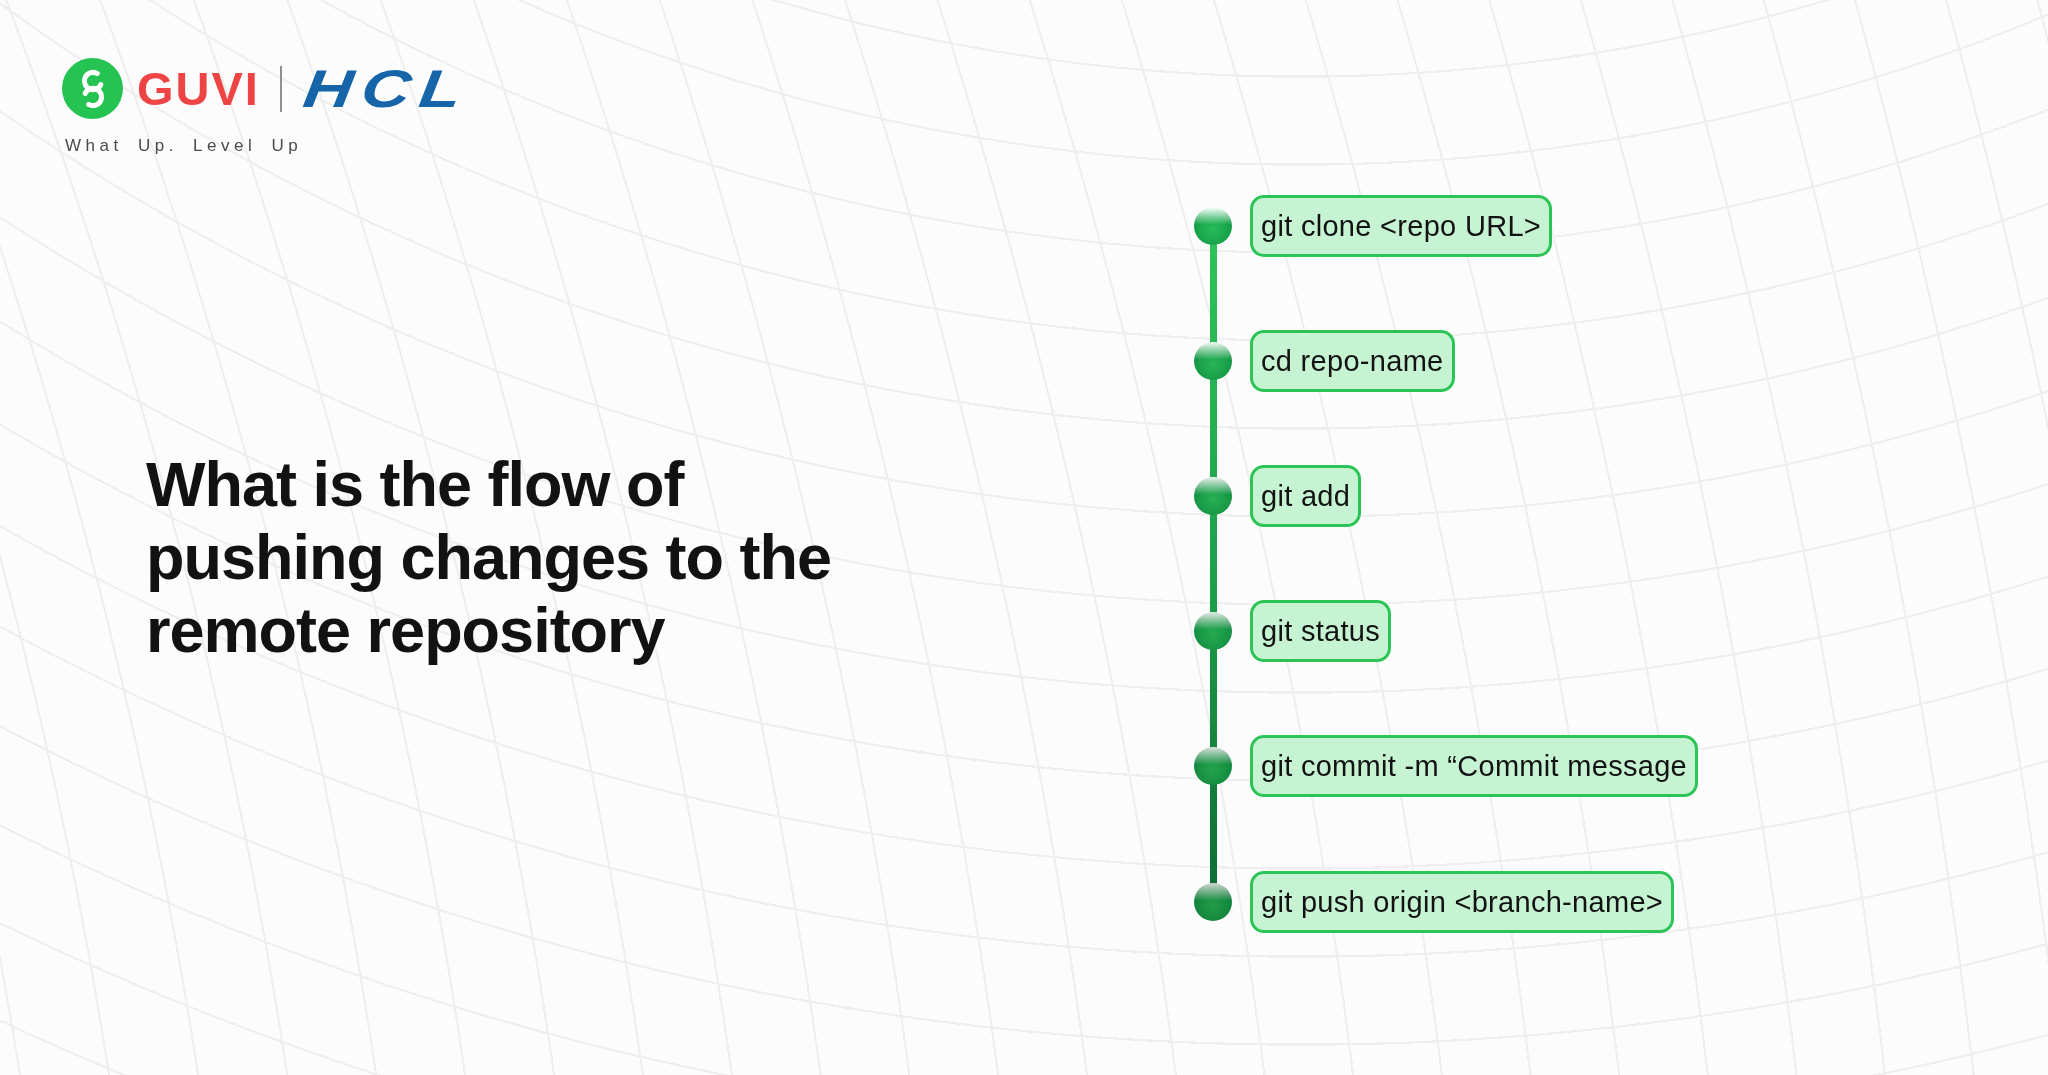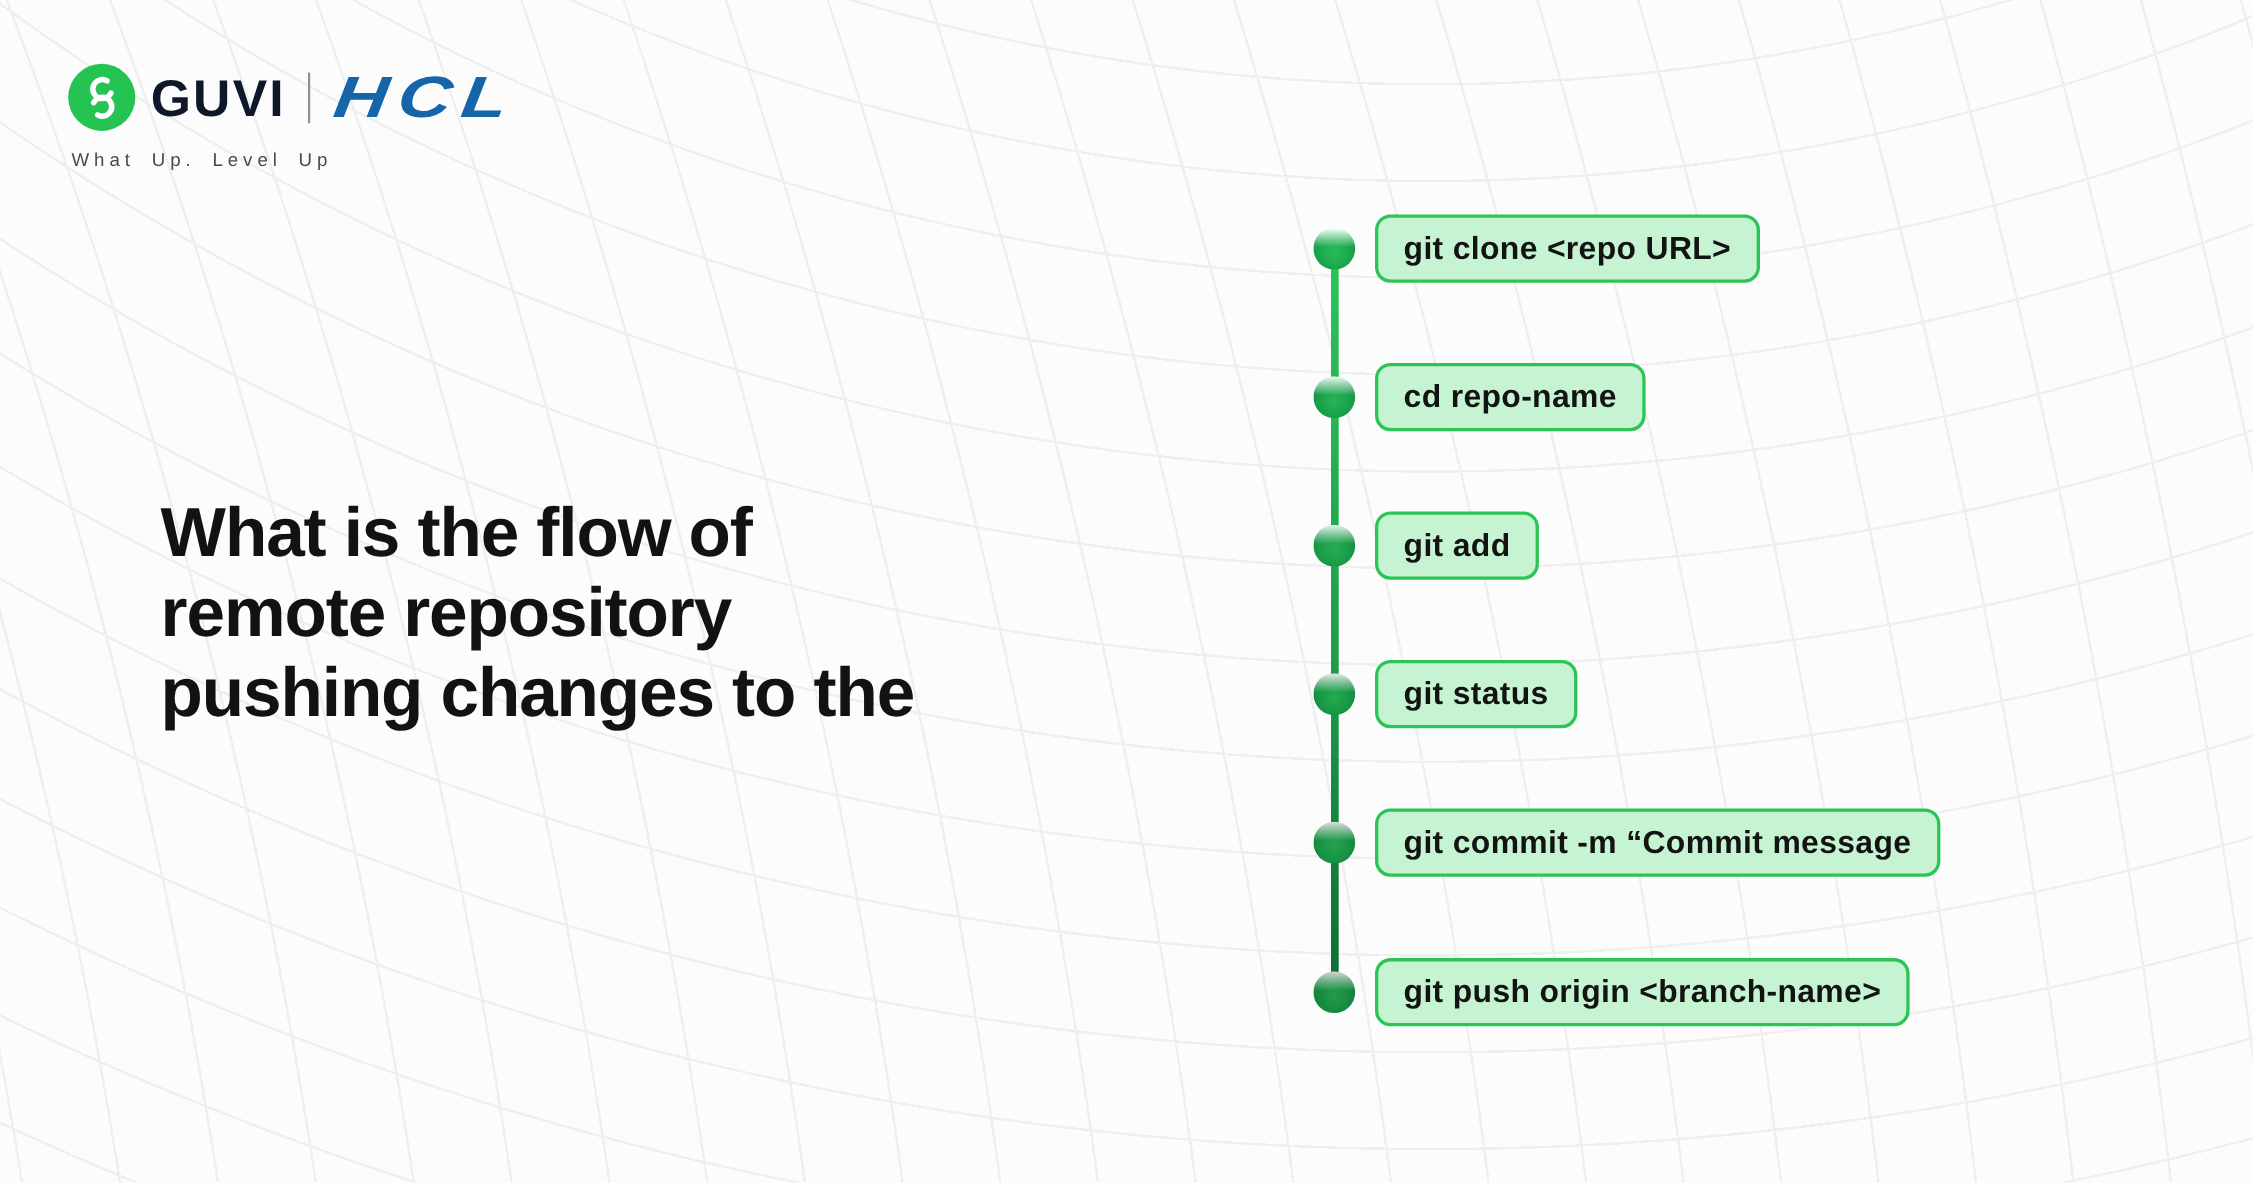--- a/index.html
+++ b/index.html
@@ -42,7 +42,7 @@
   }
   .guvi-badge svg{display:block;}
   .guvi-word{
-    font-size:47px;font-weight:bold;color:#0f172a;
+    font-size:47px;font-weight:bold;color:#ef4444;
     letter-spacing:2px;margin-left:14px;
   }
   .brand-divider{

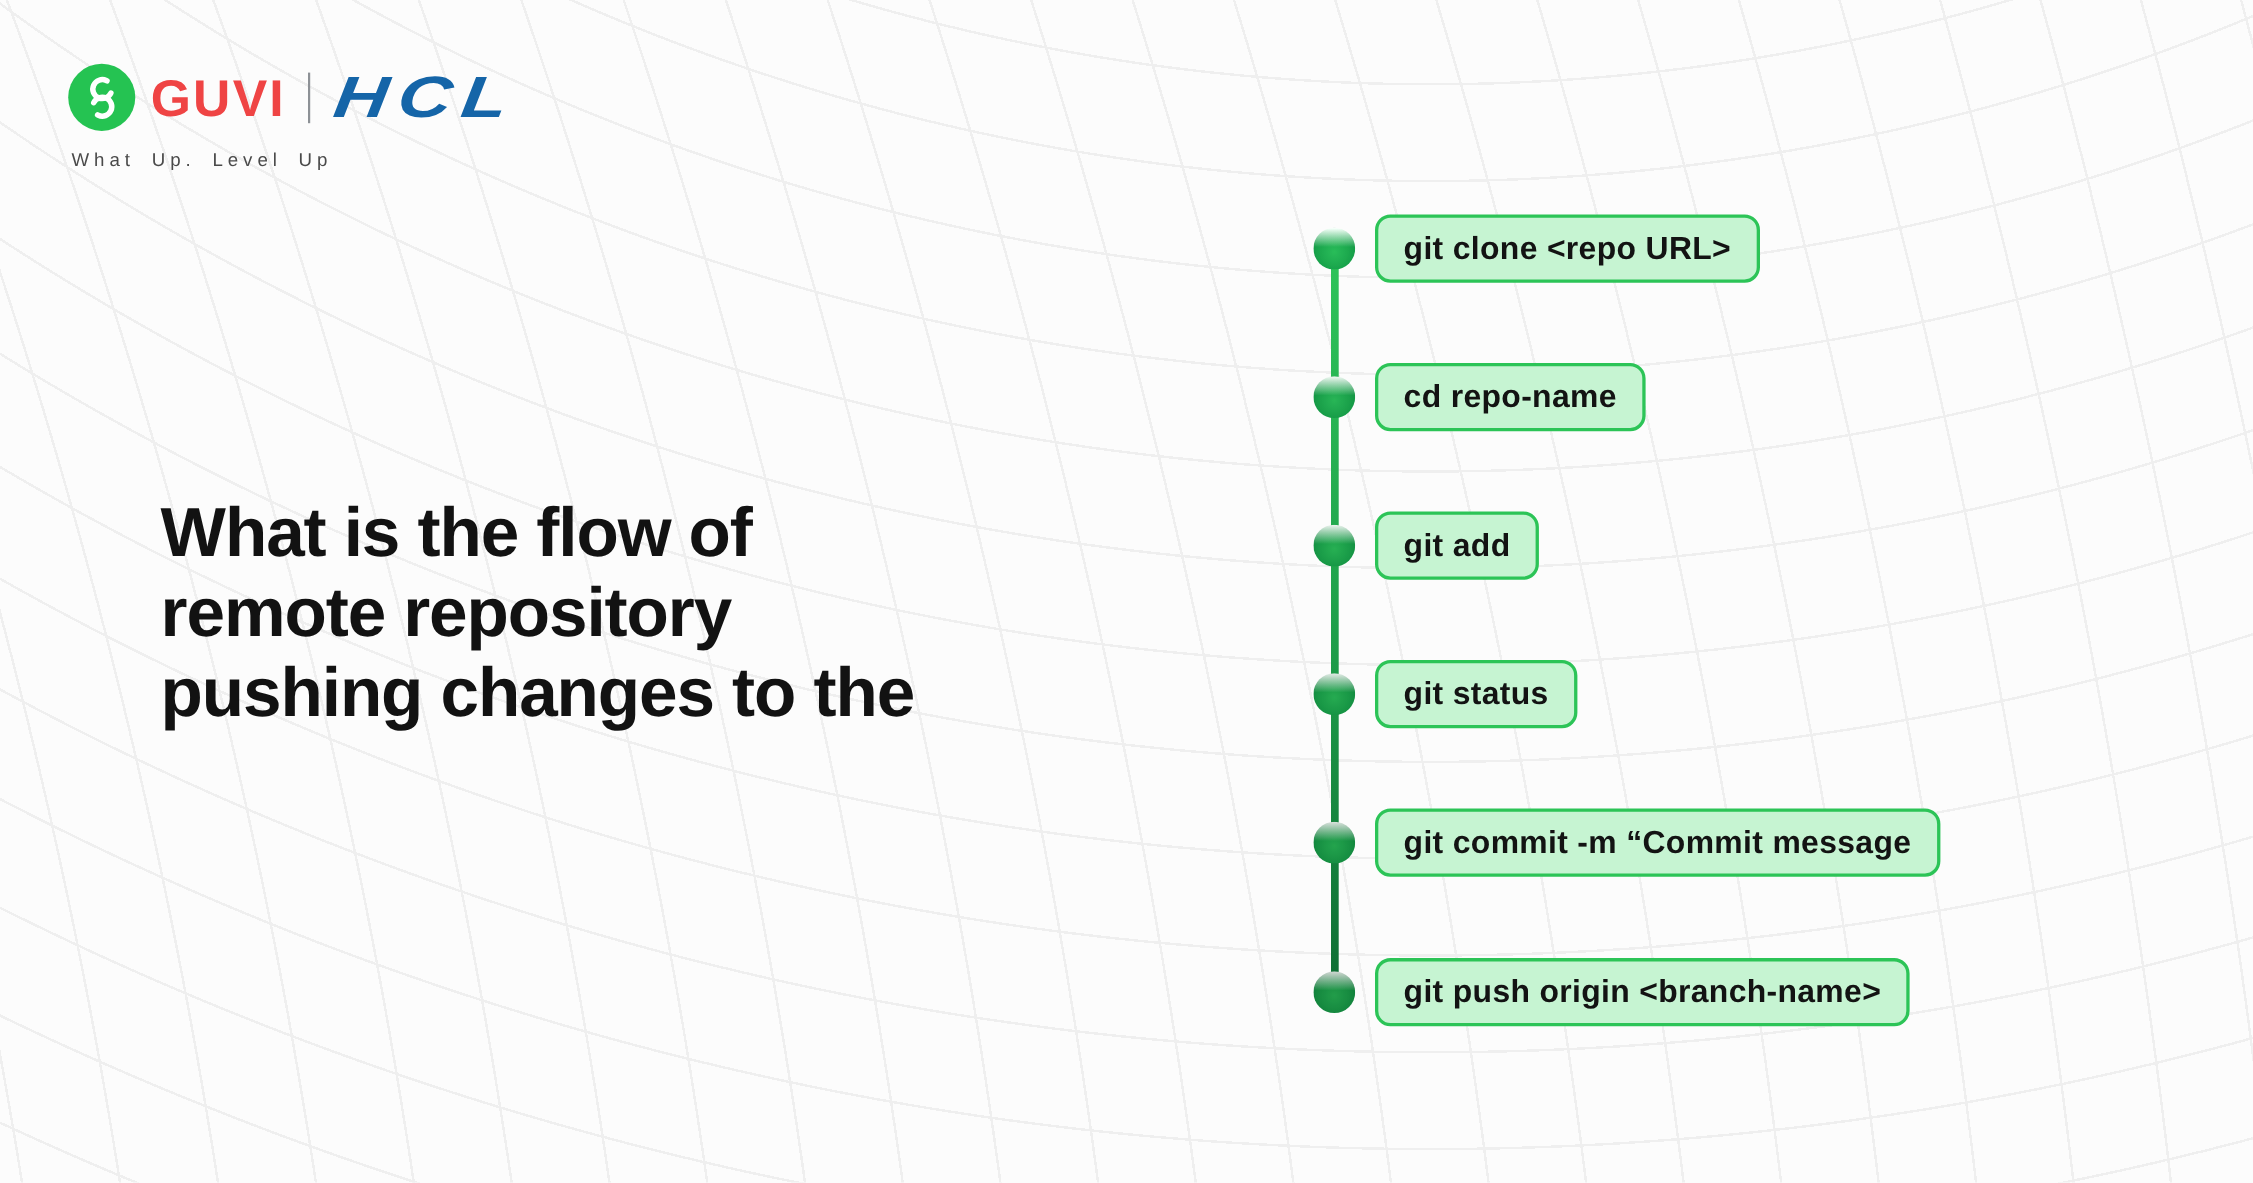--- a/index.html
+++ b/index.html
@@ -101,10 +101,9 @@
     background:var(--box-fill);
     border:3px solid var(--accent-border);
     border-radius:14px;
-    padding:0 23px;
+    padding:0 8px;
     font-size:29px;color:#131313;letter-spacing:0.3px;
     white-space:nowrap;
-    font-weight:bold;
   }
 </style>
 </head>

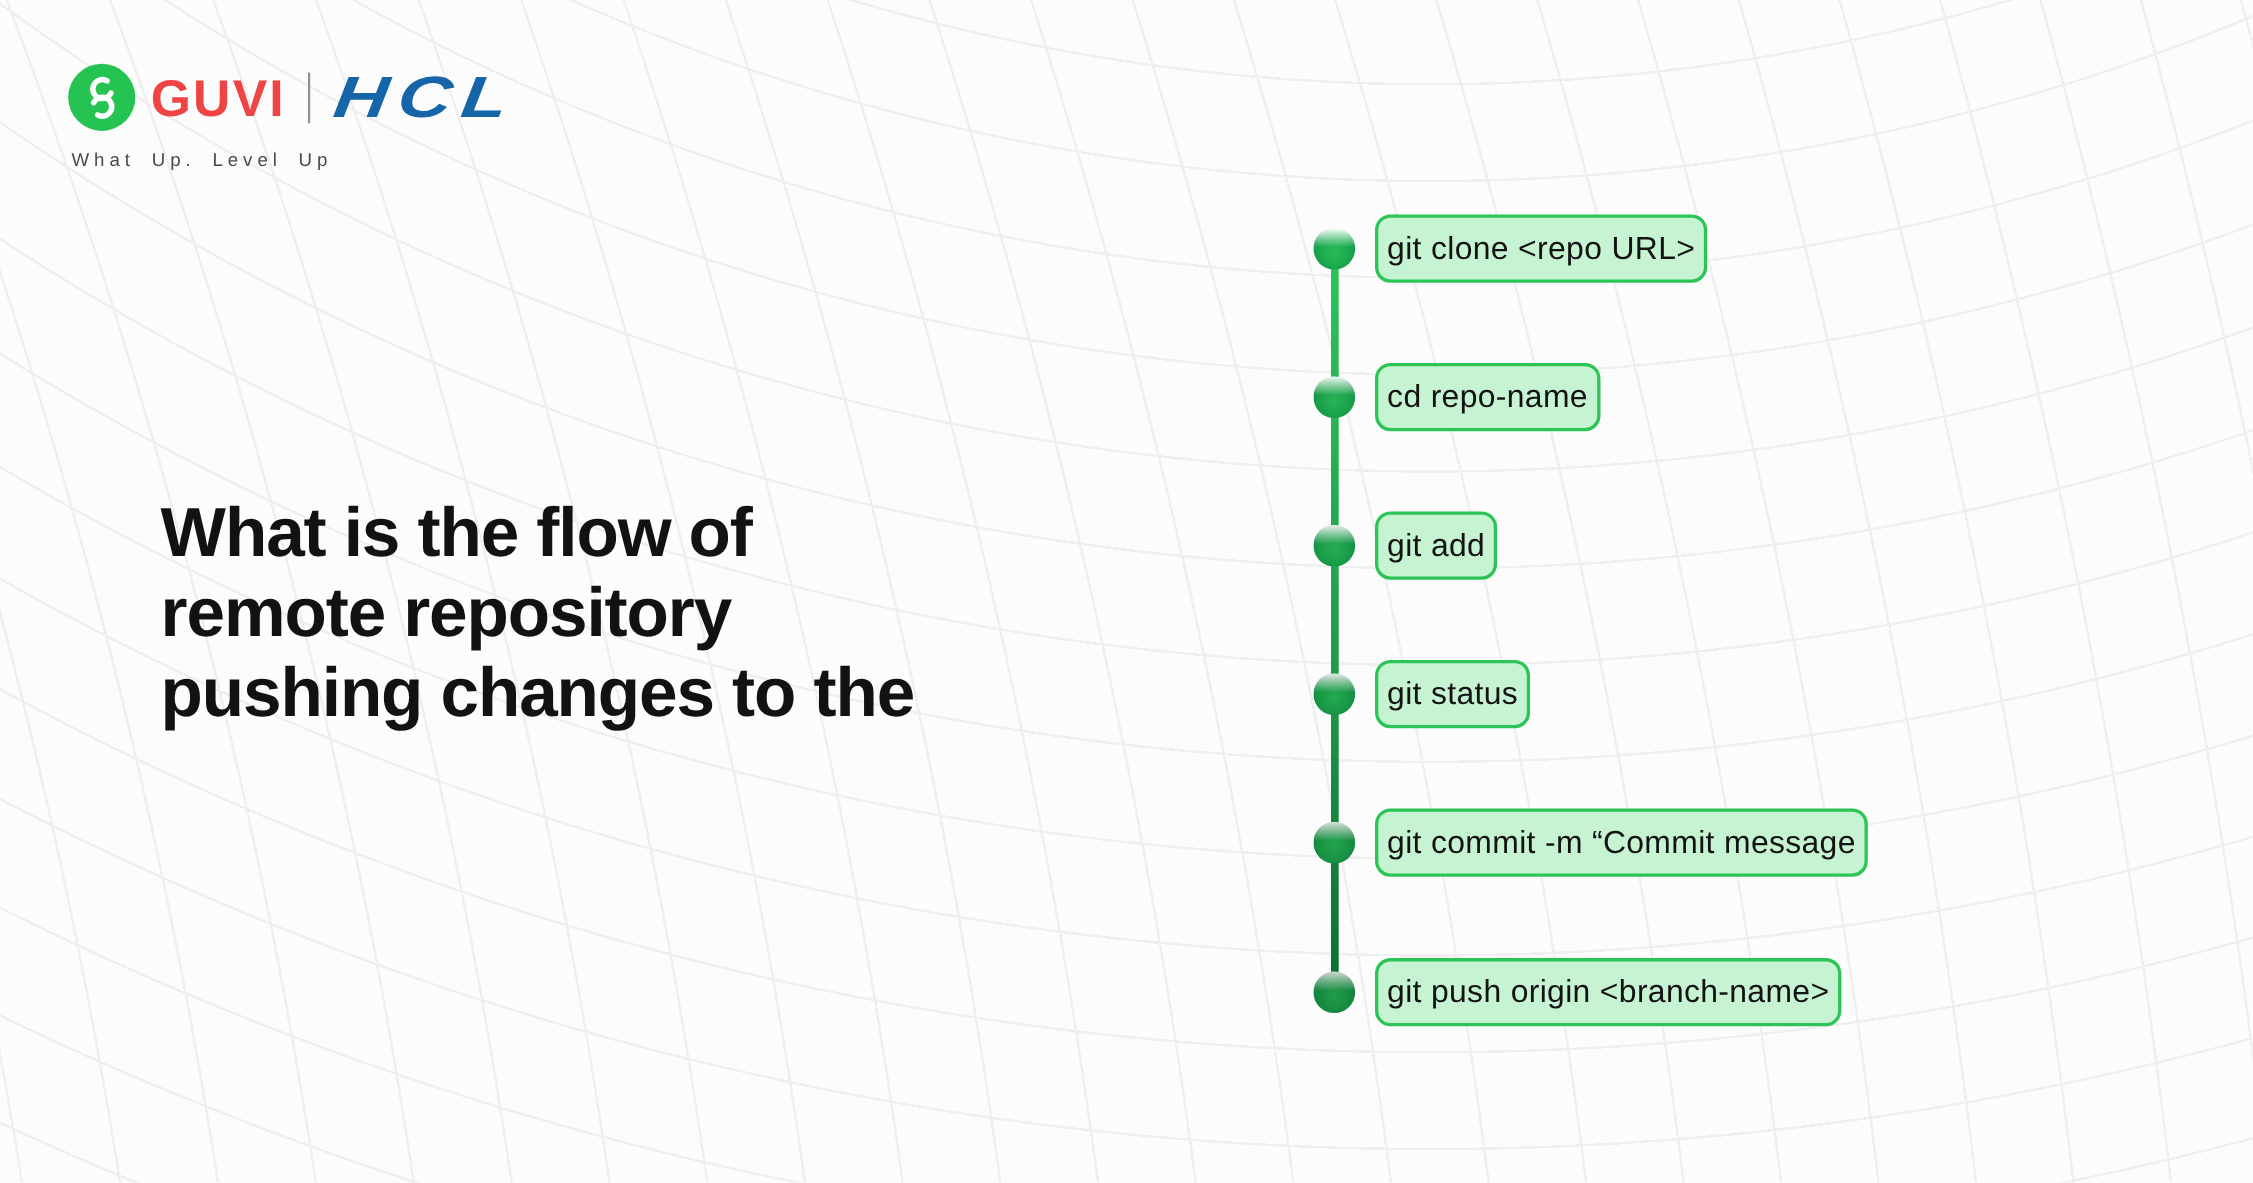--- a/index.html
+++ b/index.html
@@ -130,8 +130,8 @@
 
   <div class="title">
     <div>What is the flow of</div>
+    <div>pushing changes to the</div>
     <div>remote repository</div>
-    <div>pushing changes to the</div>
   </div>
 
   <div class="timeline">

